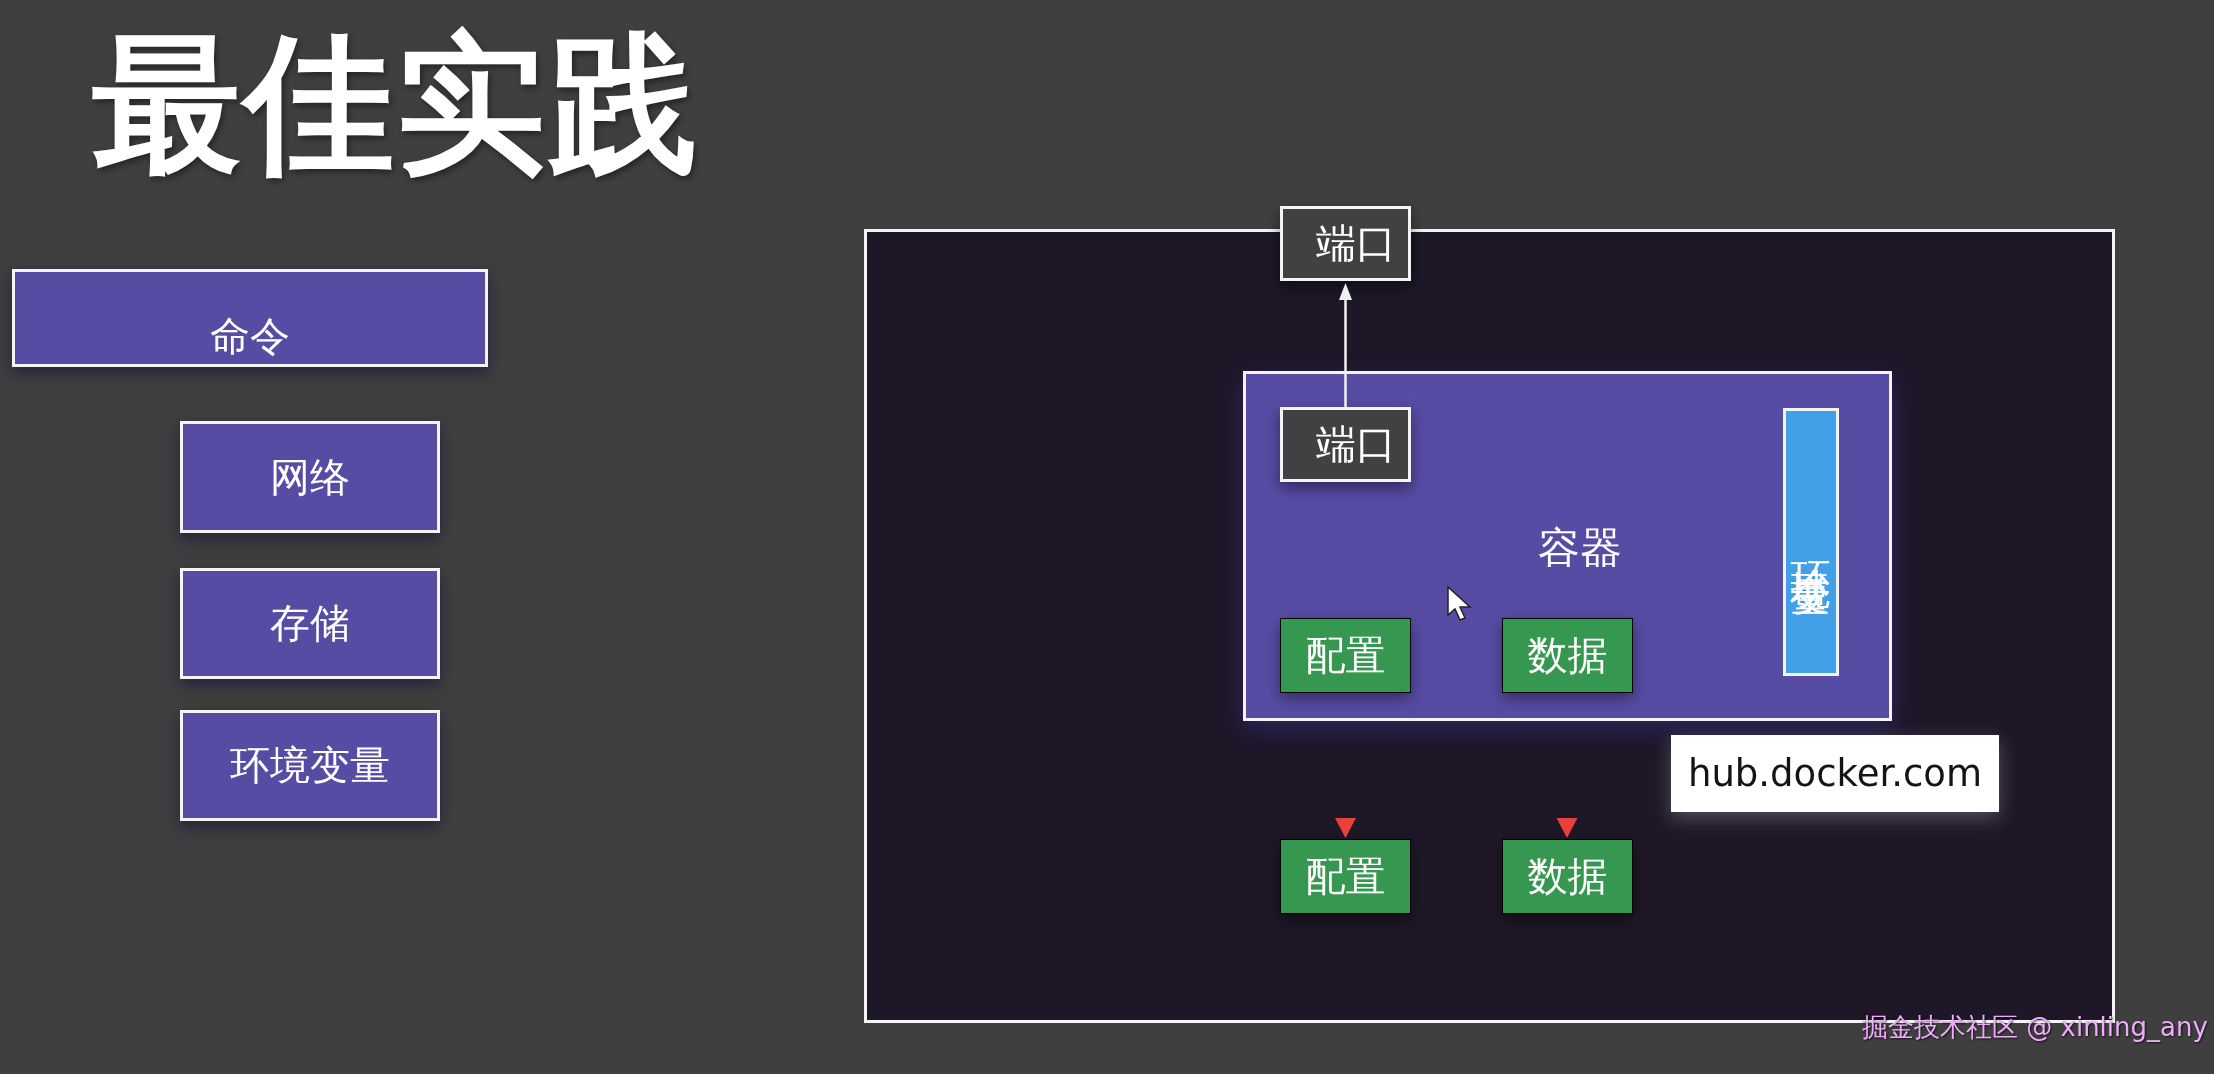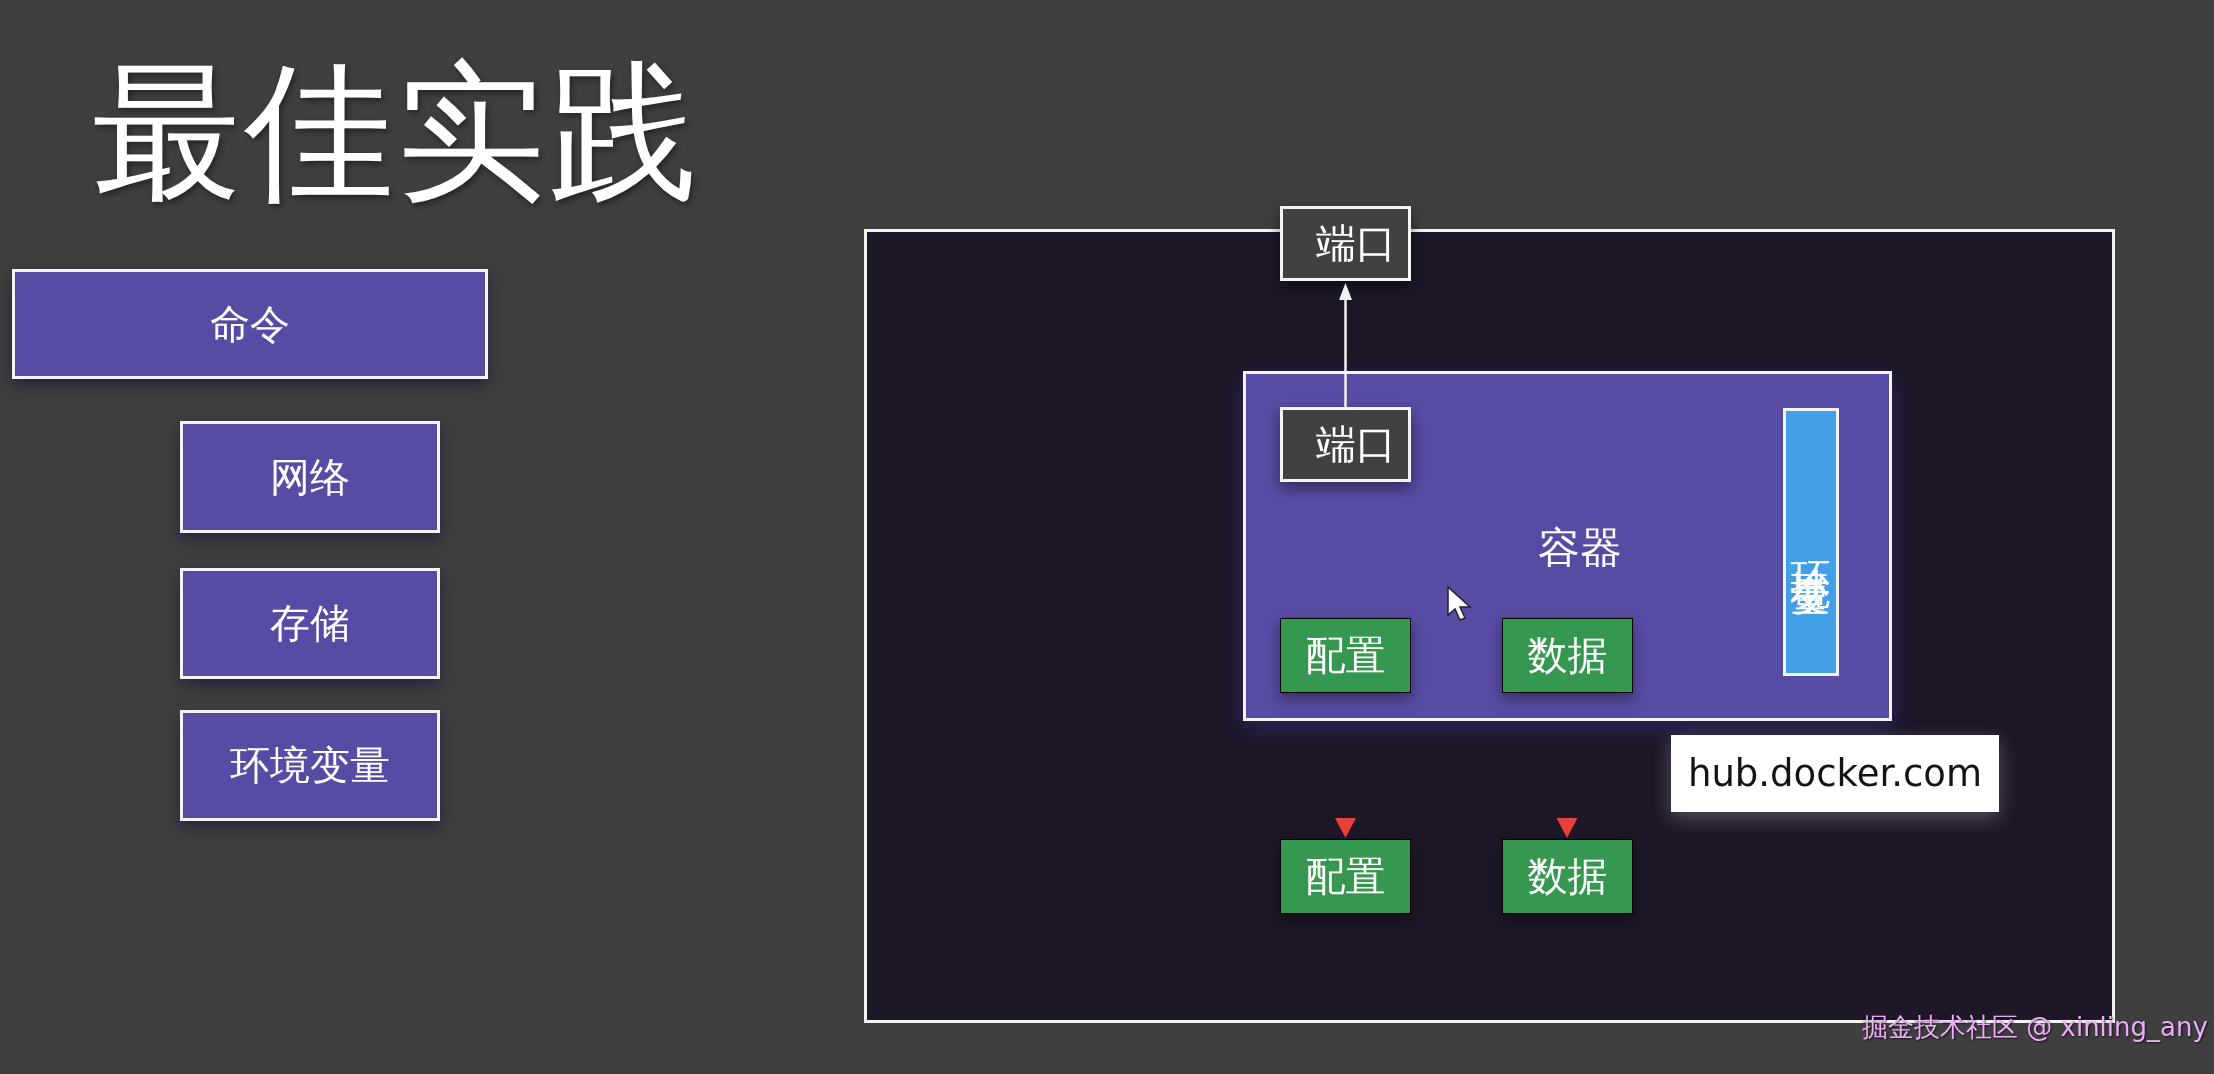--- a/index.html
+++ b/index.html
@@ -11,10 +11,9 @@
   }
   .abs { position:absolute; box-sizing:border-box; }
   .title {
-    left:92px; top:22px; font-size:150px; line-height:165px; font-weight:normal;
+    left:92px; top:22px; font-size:150px; line-height:165px; font-weight:bold;
     letter-spacing:2px; color:#fff;
     text-shadow:2px 3px 6px rgba(0,0,0,0.45);
-    margin-top:28px;
   }
   .pbox {
     background:#574ca4; border:3px solid #f4f4f4;

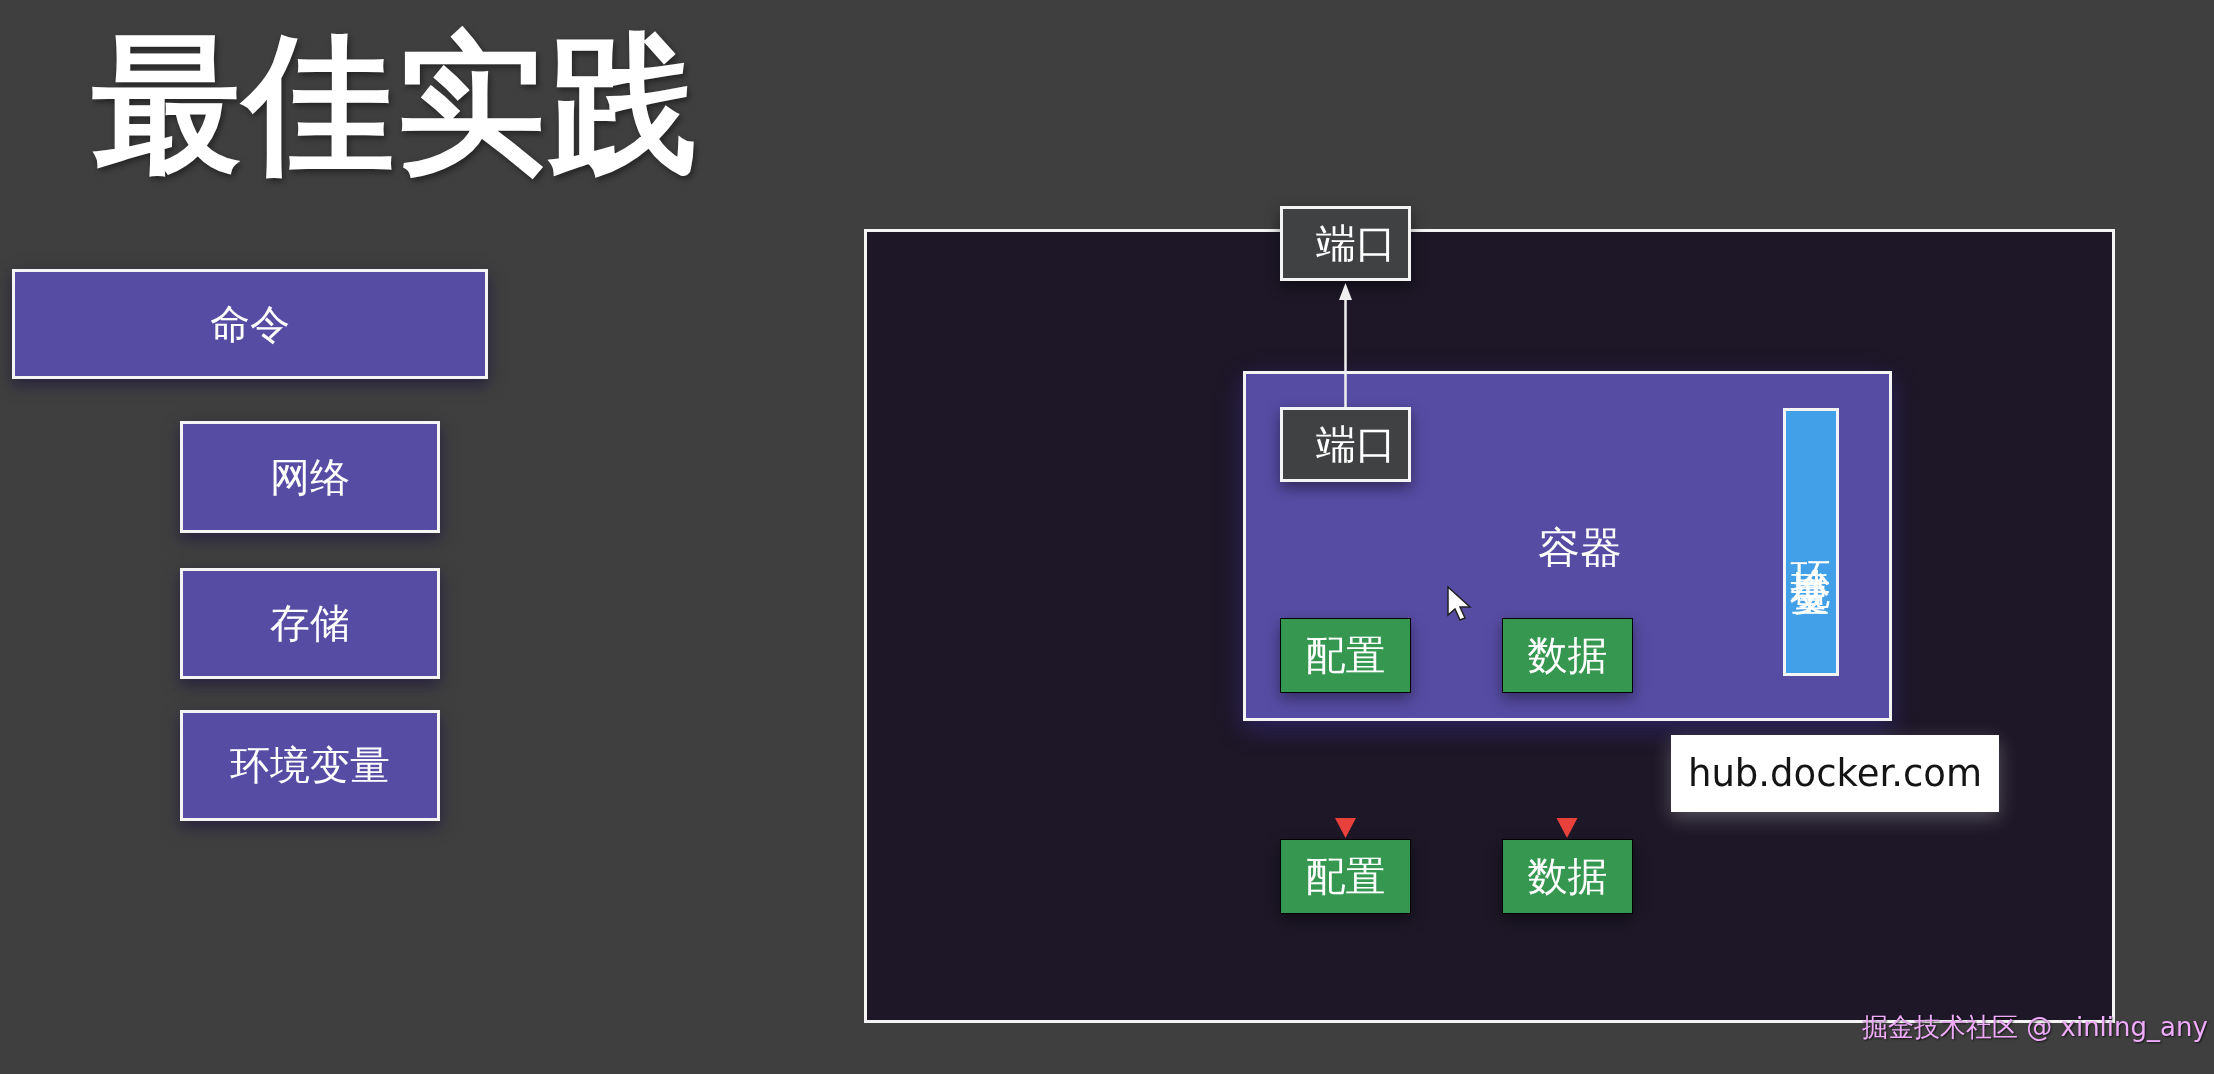--- a/index.html
+++ b/index.html
@@ -73,7 +73,7 @@
 
 <div class="abs title">最佳实践</div>
 
-<div class="abs pbox" style="left:12px;top:269px;width:476px;height:110px;">
+<div class="abs pbox" style="left:12px;top:269px;width:476px;height:98px;align-items:flex-end;">
   <span>命令</span>
 </div>
 <div class="abs pbox" style="left:180px;top:421px;width:260px;height:112px;">

